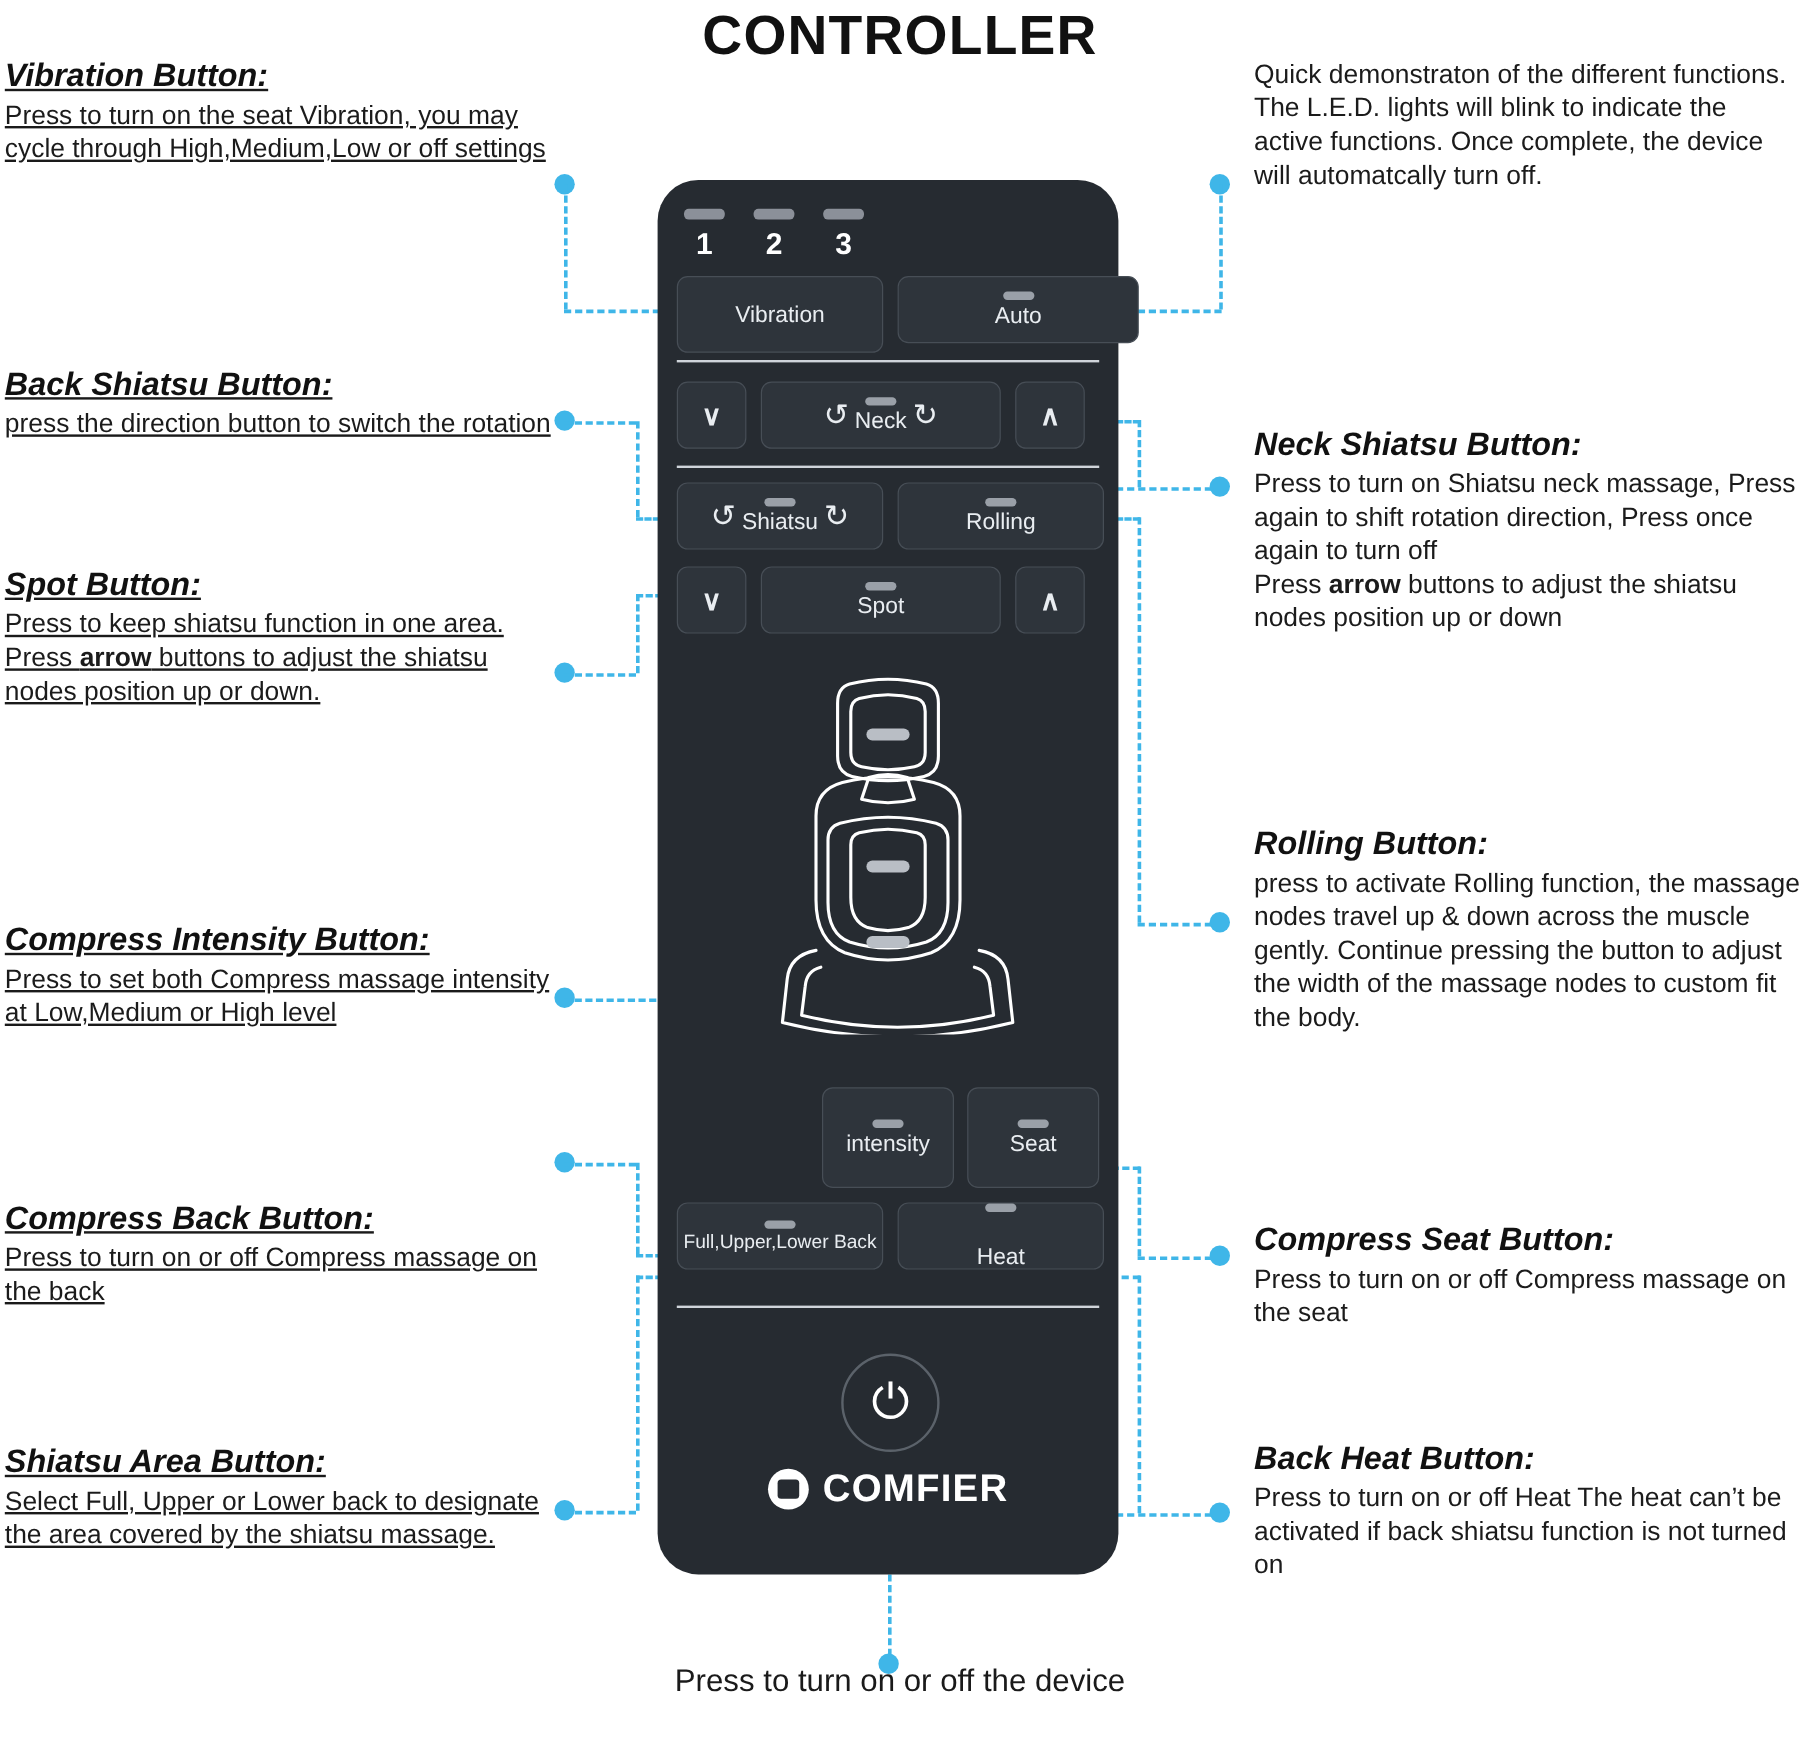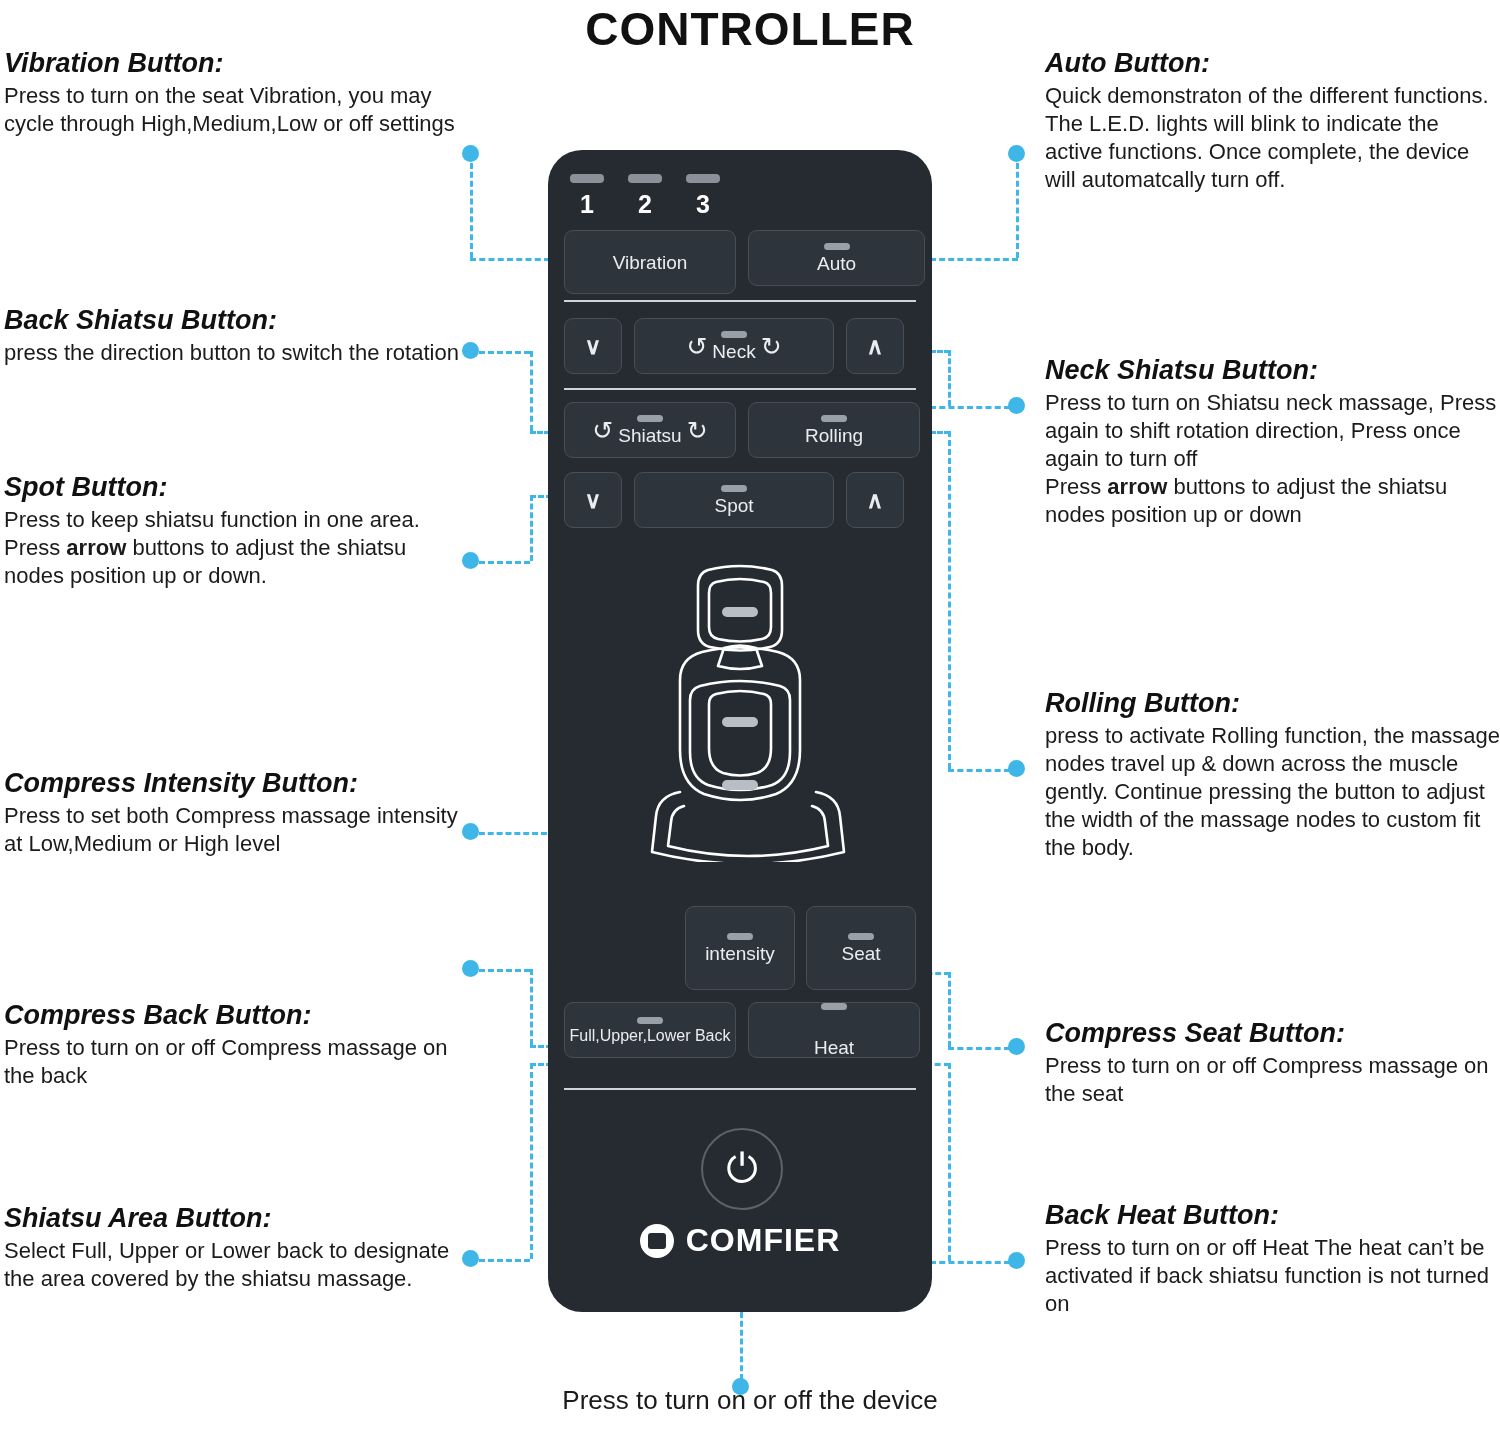--- a/index.html
+++ b/index.html
@@ -32,7 +32,7 @@
     position: absolute;
     width: 455px;
   }
-  .ann.left { left: 4px; text-align: left; }
+  .ann.left { left: 4px; text-align: left; text-decoration: underline; }
   .ann.right { left: 1045px; text-align: left; }
   .ann h3 {
     margin: 0 0 2px 0;

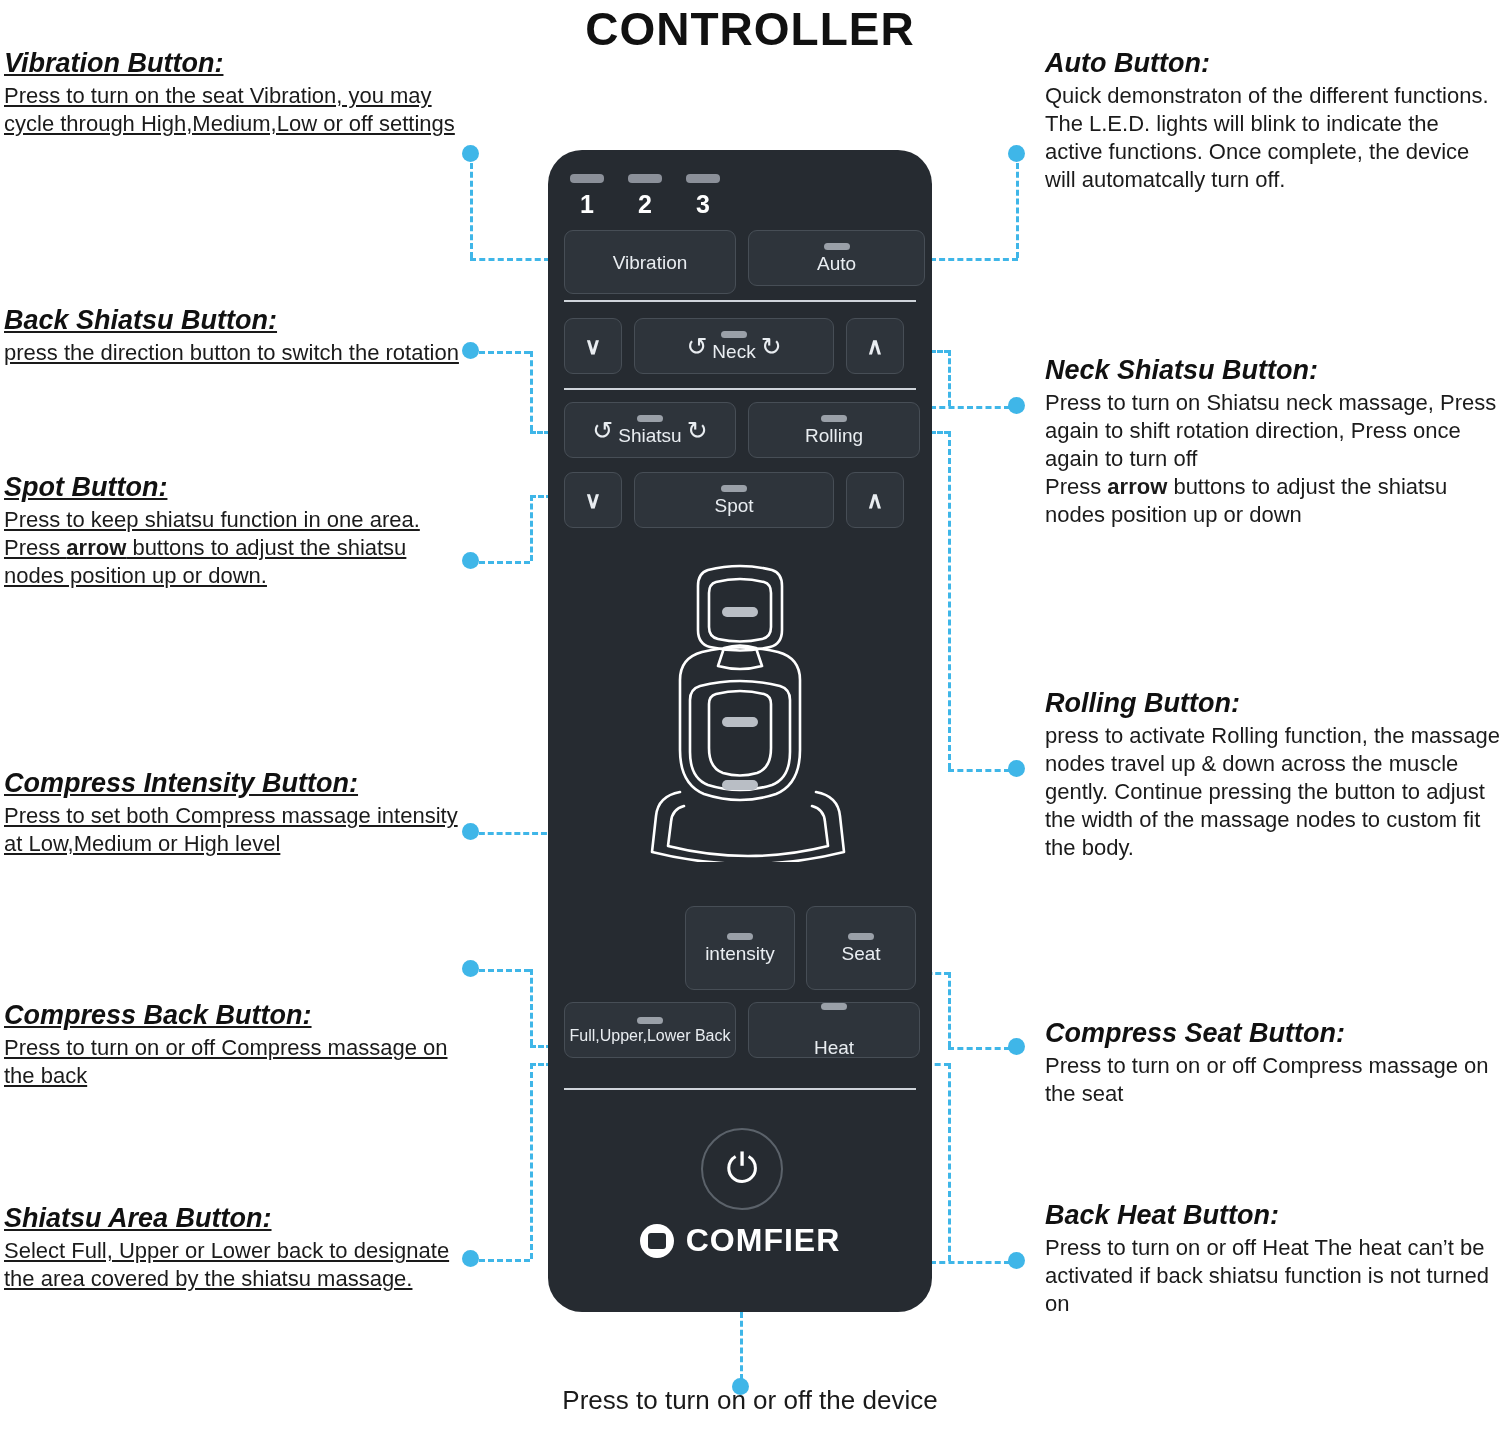--- a/index.html
+++ b/index.html
@@ -264,7 +264,6 @@
 </div>
 
 <div class="ann right" style="top:48px;">
-  <h3>Auto Button:</h3>
   <p>Quick demonstraton of the different functions. The L.E.D. lights will blink to indicate the active functions. Once complete, the device will automatcally turn off.</p>
 </div>
 

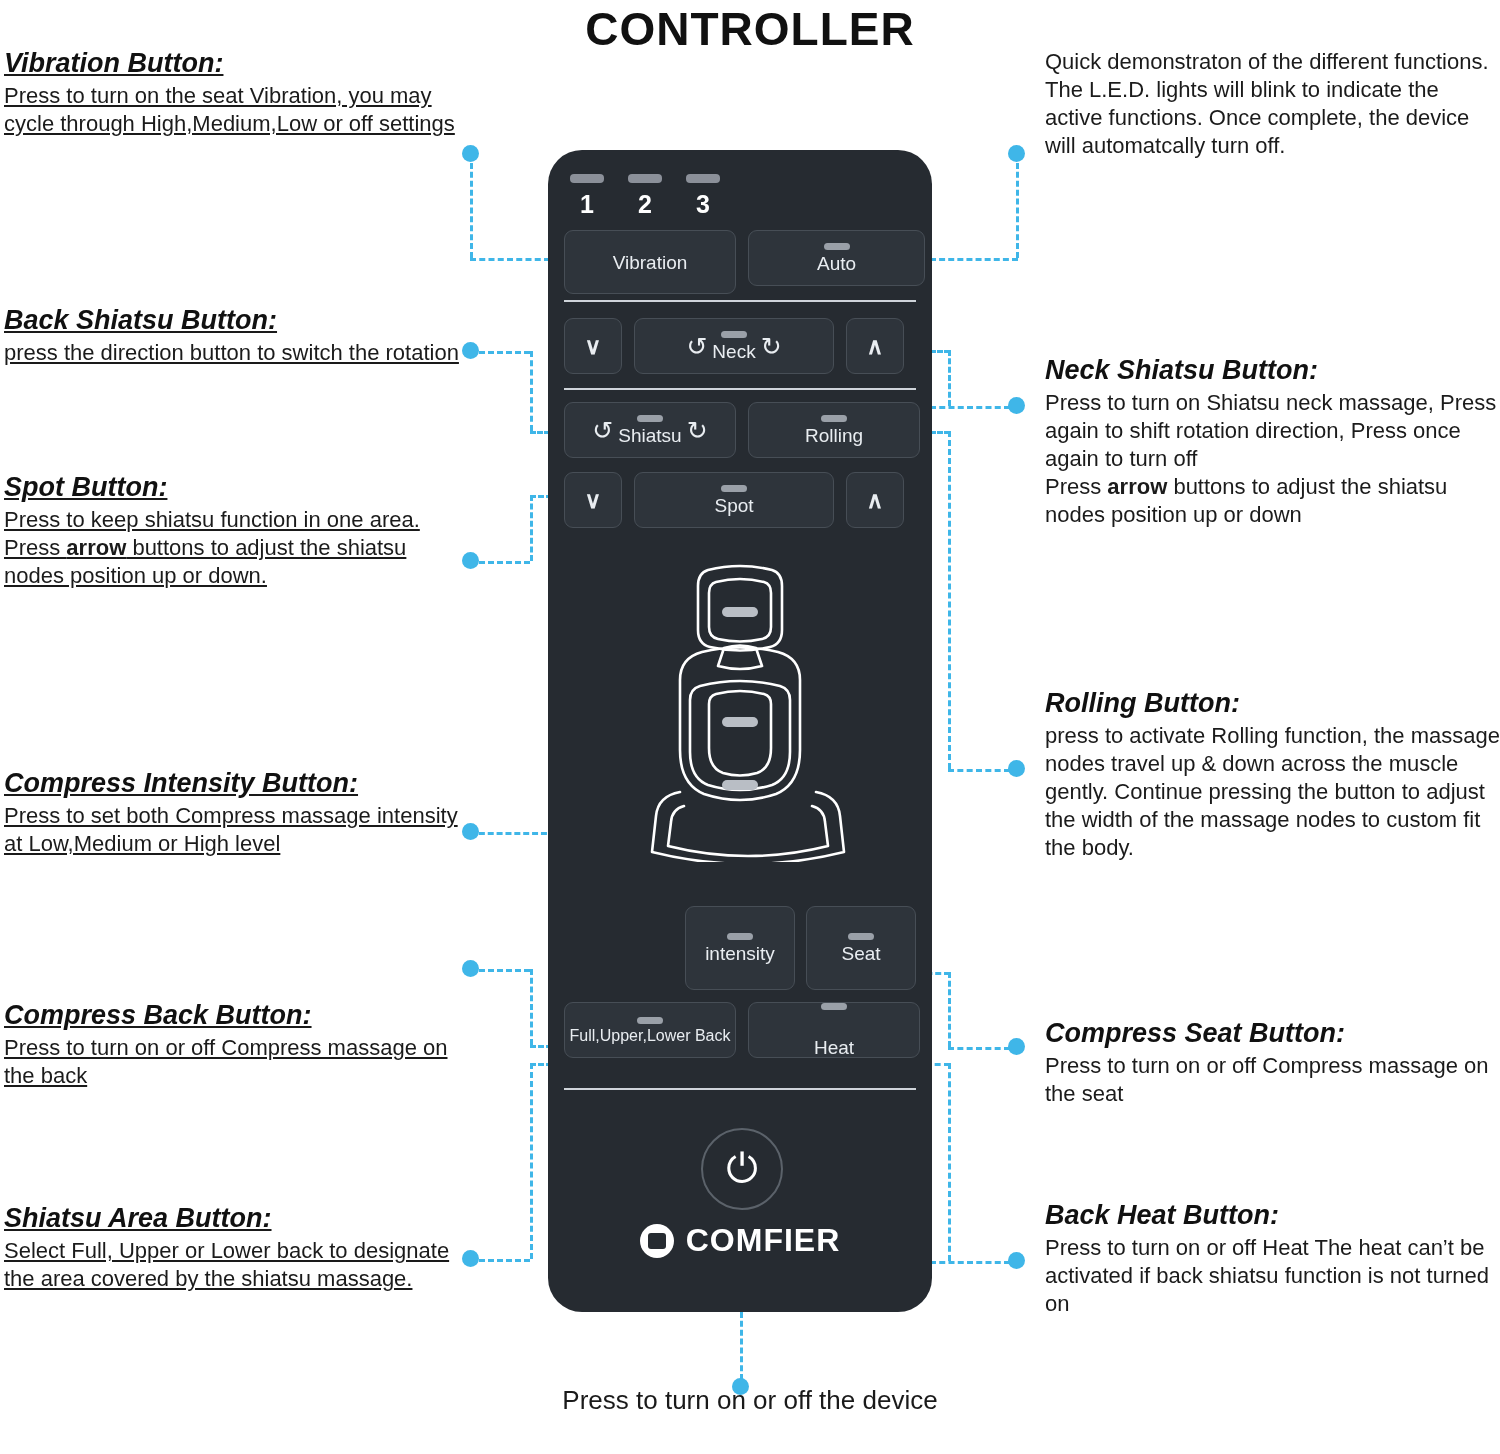--- a/index.html
+++ b/index.html
@@ -361,7 +361,7 @@
   <div class="btn" style="left:16px; top:80px; width:172px; height:64px;">
     <span class="lbl">Vibration</span>
   </div>
-  <div class="btn" style="left:200px; top:80px; width:177px; height:56px;">
+  <div class="btn" style="left:200px; top:80px; width:201px; height:56px;">
     <span class="bled"></span>
     <span class="lbl">Auto</span>
   </div>

